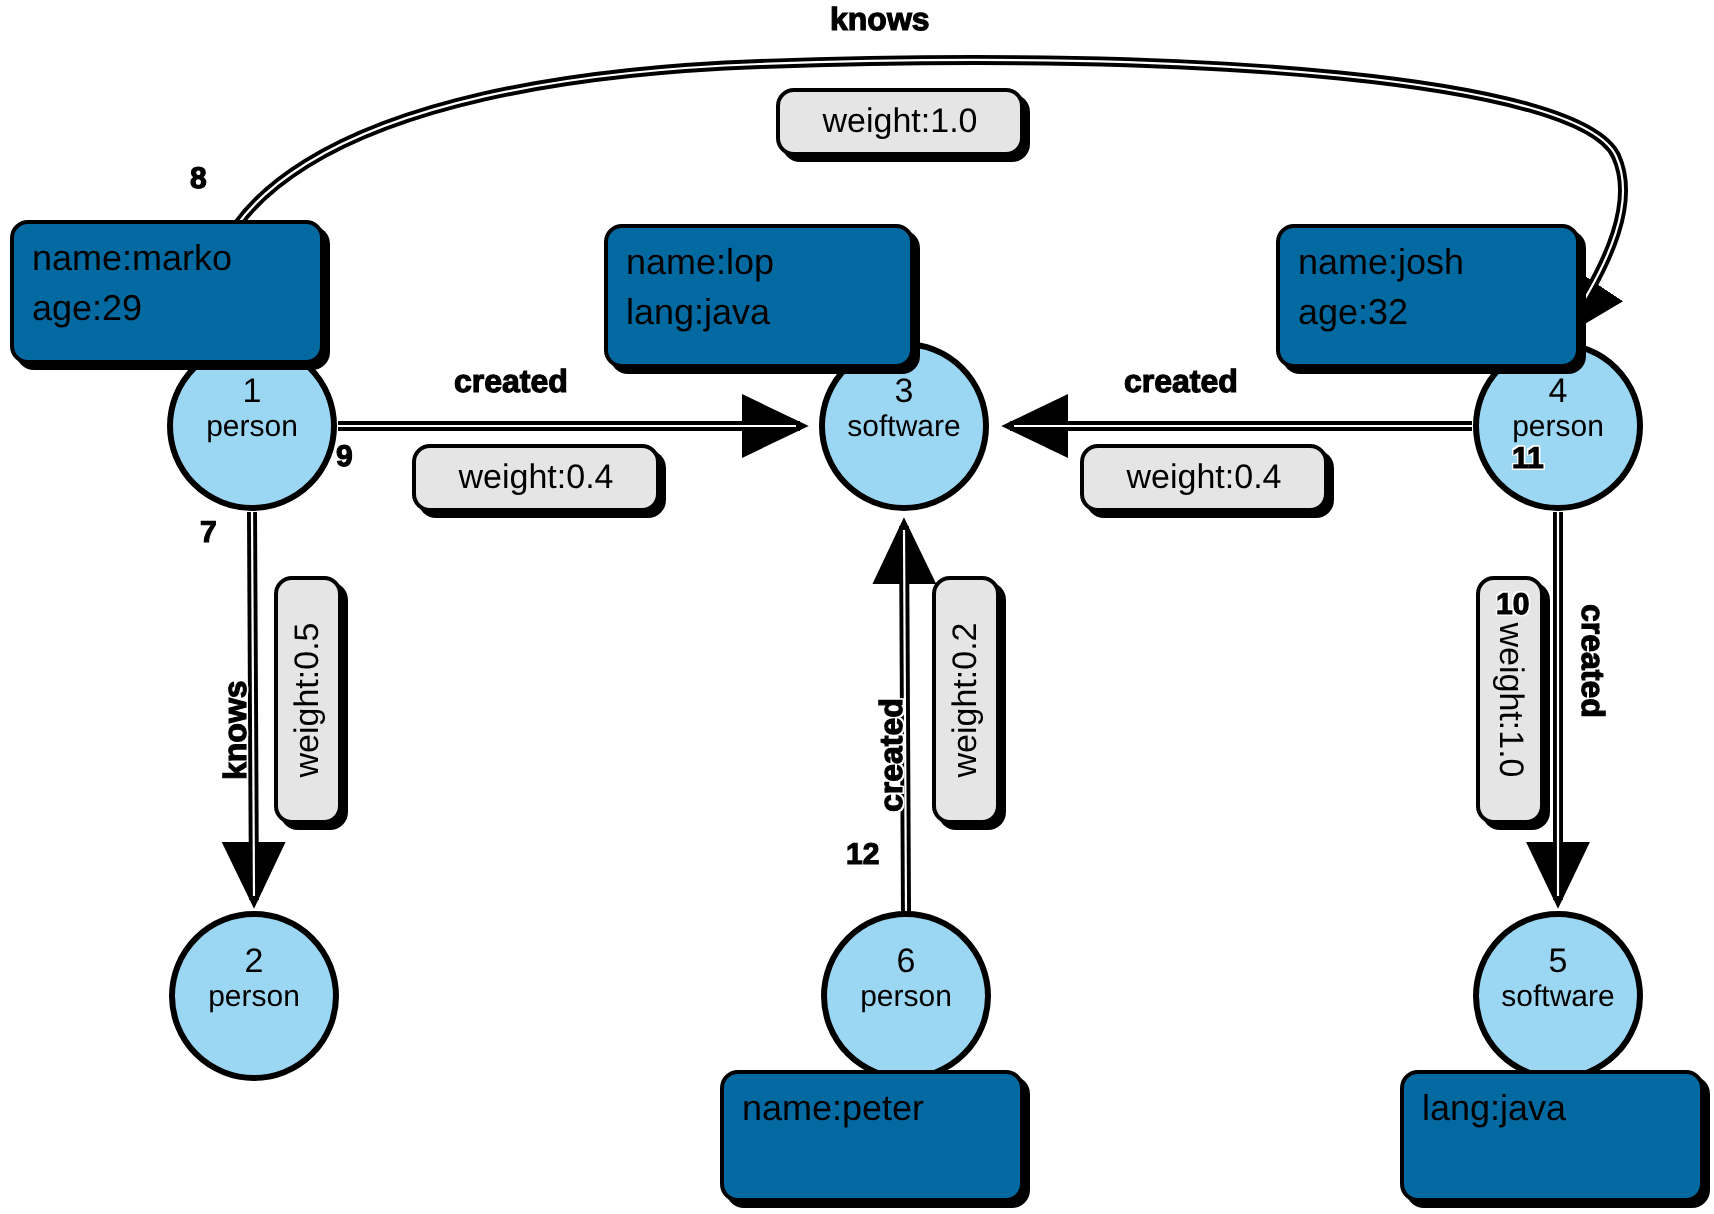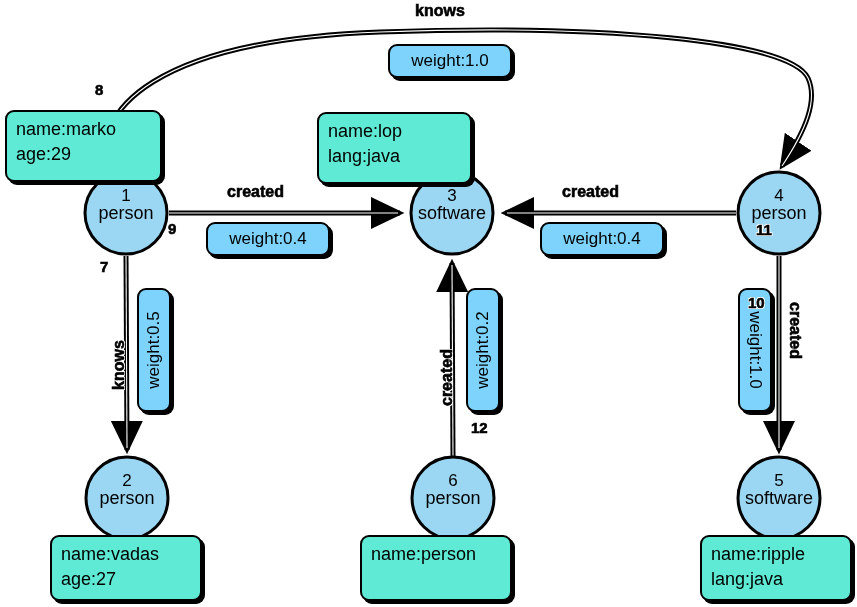--- a/index.html
+++ b/index.html
@@ -21,7 +21,7 @@
     font-size:18px;line-height:25px;color:#000;white-space:nowrap;
   }
   .weightbox{
-    position:absolute;background:#7dd3fc;border:2px solid #000;border-radius:9px;
+    position:absolute;background:#e5e5e5;border:2px solid #000;border-radius:9px;
     box-shadow:3px 3px 0 -1px #000, 3px 3px 0 0 #000;
     box-sizing:border-box;font-size:17px;color:#000;white-space:nowrap;
     display:flex;align-items:center;justify-content:center;

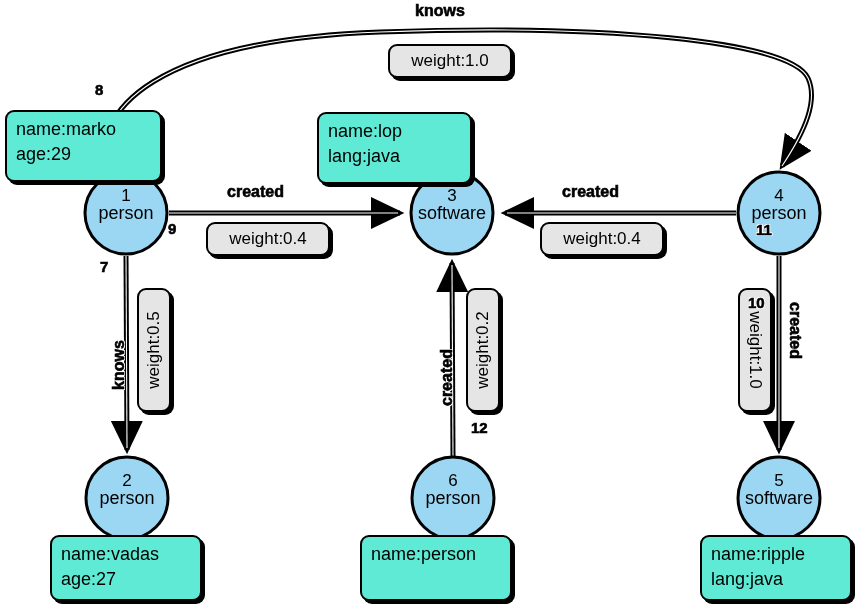--- a/index.html
+++ b/index.html
@@ -15,7 +15,7 @@
   .node-type{font-size:18px;line-height:17px;}
 
   .propbox{
-    position:absolute;background:#5eead4;border:2px solid #000;border-radius:9px;
+    position:absolute;background:#0369a1;border:2px solid #000;border-radius:9px;
     box-shadow:3px 3px 0 -1px #000, 3px 3px 0 0 #000;
     padding:5px 9px 6px 9px;box-sizing:border-box;
     font-size:18px;line-height:25px;color:#000;white-space:nowrap;

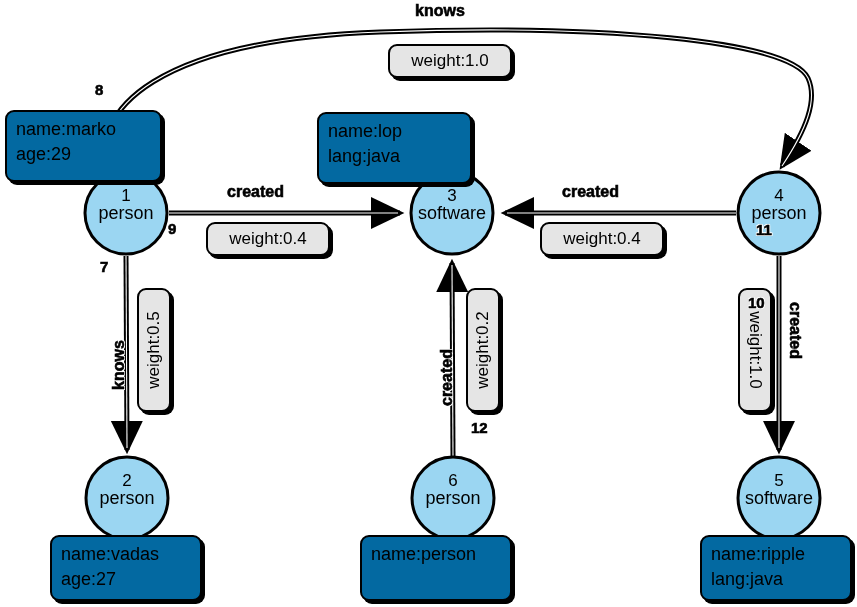--- a/index.html
+++ b/index.html
@@ -119,7 +119,7 @@
     <div>name:marko</div>
     <div>age:29</div>
   </div>
-  <div class="propbox" style="left:317px;top:112px;width:155px;height:72px;">
+  <div class="propbox" style="left:302px;top:112px;width:155px;height:72px;">
     <div>name:lop</div>
     <div>lang:java</div>
   </div>

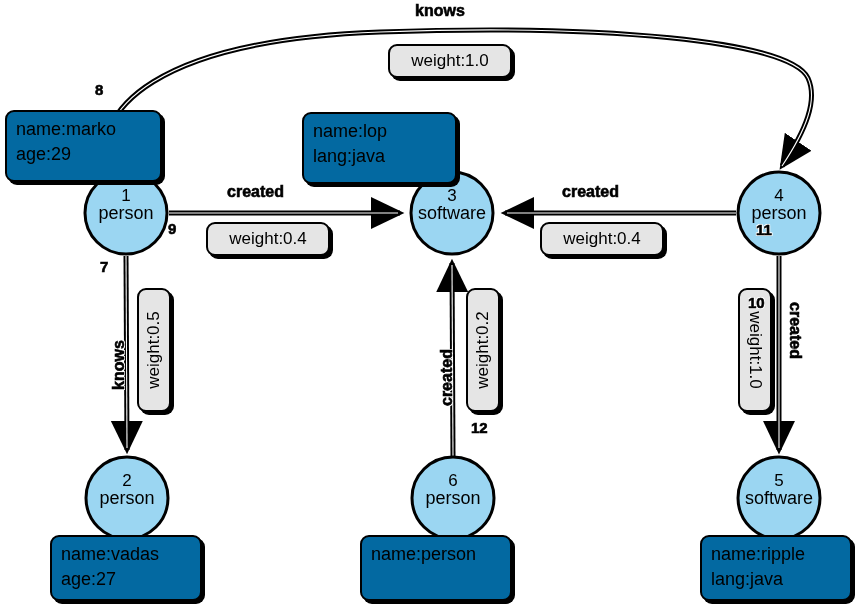--- a/index.html
+++ b/index.html
@@ -123,6 +123,10 @@
     <div>name:lop</div>
     <div>lang:java</div>
   </div>
+  <div class="propbox" style="left:638px;top:112px;width:152px;height:72px;">
+    <div>name:josh</div>
+    <div>age:32</div>
+  </div>
   <div class="propbox" style="left:50px;top:535px;width:152px;height:66px;">
     <div>name:vadas</div>
     <div>age:27</div>

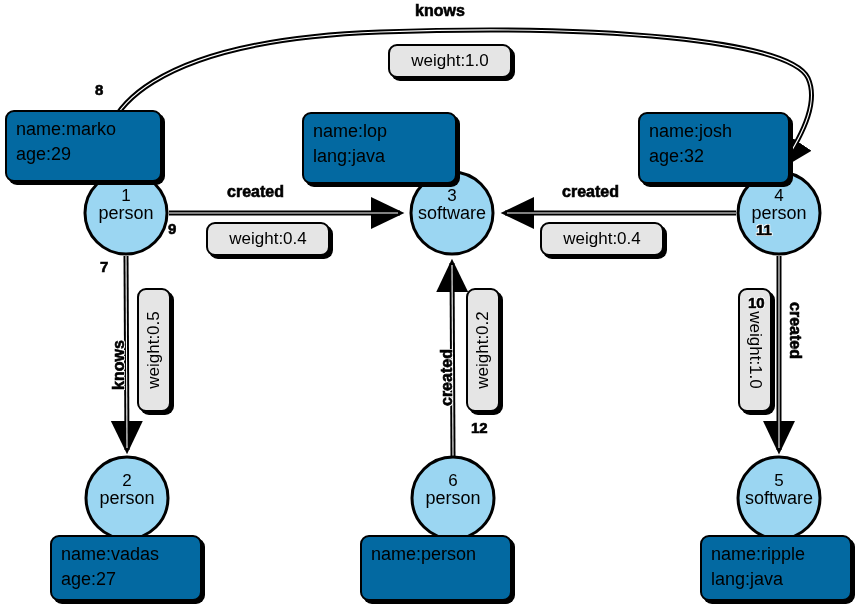--- a/index.html
+++ b/index.html
@@ -12,7 +12,7 @@
     font-family:"Liberation Sans",sans-serif;pointer-events:none;
   }
   .node-id{font-size:17px;line-height:19px;}
-  .node-type{font-size:18px;line-height:17px;}
+  .node-type{font-size:15px;line-height:17px;}
 
   .propbox{
     position:absolute;background:#0369a1;border:2px solid #000;border-radius:9px;

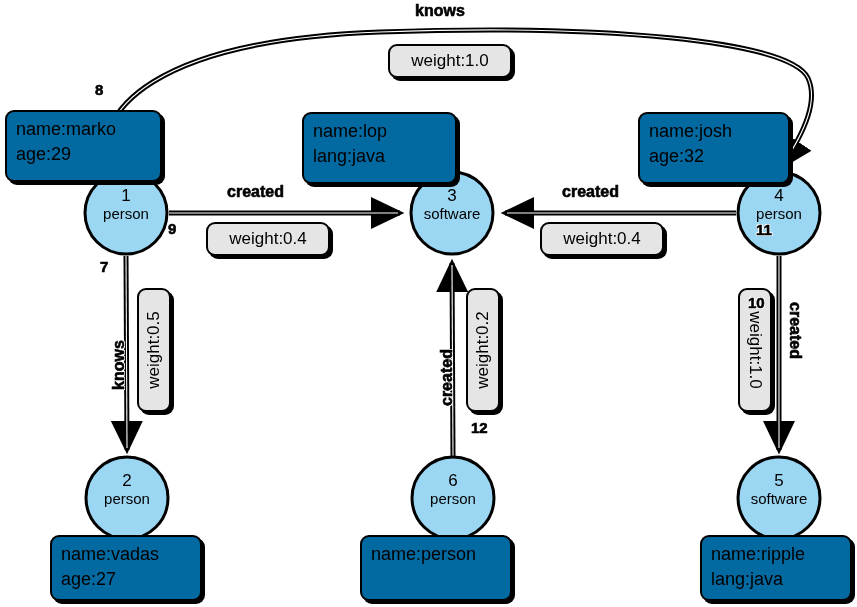--- a/index.html
+++ b/index.html
@@ -170,7 +170,7 @@
   <div class="edgeid" style="left:100px;top:258px;">7</div>
   <div class="edgeid" style="left:708px;top:221px;margin-left:48px;">11</div>
   <div class="edgeid" style="left:748px;top:258px;margin-top:36px;">10</div>
-  <div class="edgeid" style="left:423px;top:419px;margin-left:48px;">12</div>
+  <div class="edgeid" style="left:423px;top:419px;">12</div>
 
 </div>
 

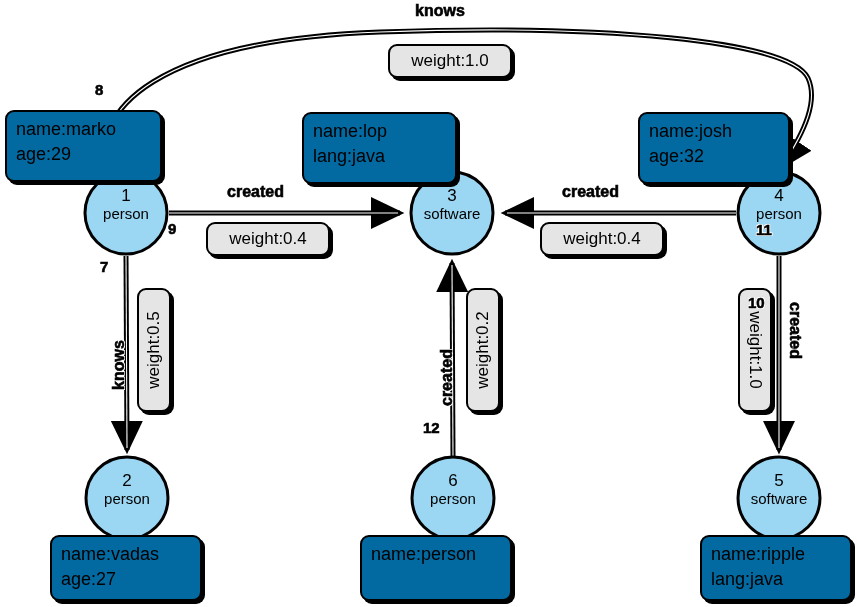--- a/index.html
+++ b/index.html
@@ -127,10 +127,6 @@
     <div>name:josh</div>
     <div>age:32</div>
   </div>
-  <div class="propbox" style="left:50px;top:535px;width:152px;height:66px;">
-    <div>name:vadas</div>
-    <div>age:27</div>
-  </div>
   <div class="propbox" style="left:360px;top:535px;width:152px;height:66px;">
     <div>name:person</div>
   </div>

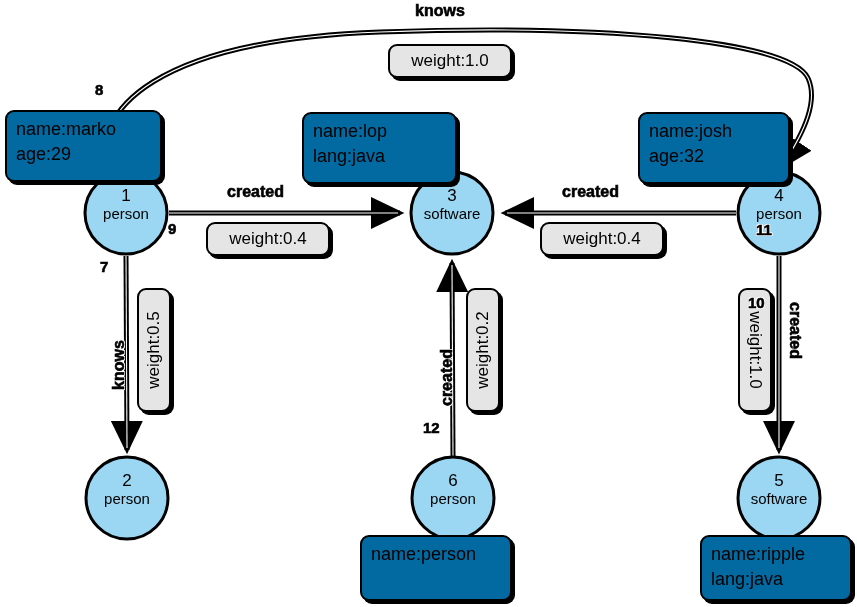--- a/index.html
+++ b/index.html
@@ -128,7 +128,7 @@
     <div>age:32</div>
   </div>
   <div class="propbox" style="left:360px;top:535px;width:152px;height:66px;">
-    <div>name:person</div>
+    <div>name:peter</div>
   </div>
   <div class="propbox" style="left:700px;top:535px;width:152px;height:66px;">
     <div>name:ripple</div>

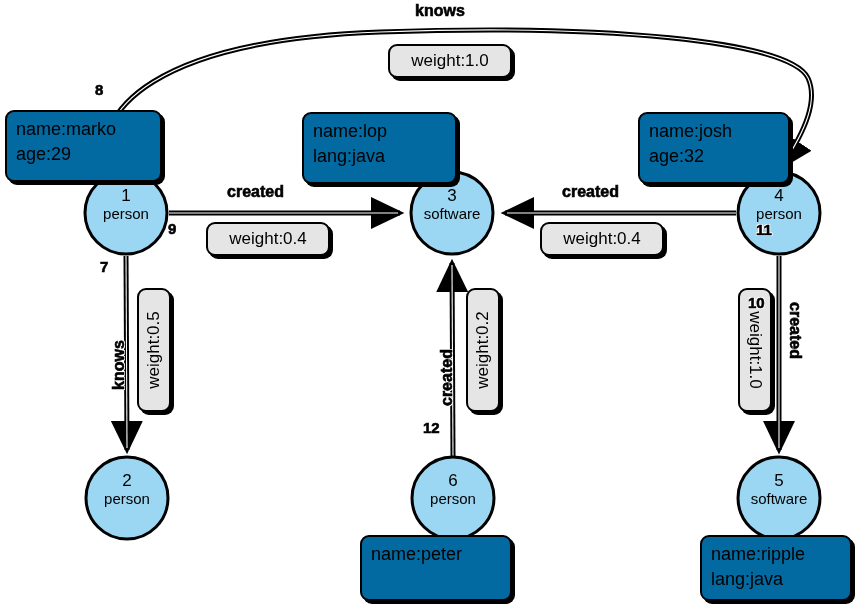--- a/index.html
+++ b/index.html
@@ -131,7 +131,6 @@
     <div>name:peter</div>
   </div>
   <div class="propbox" style="left:700px;top:535px;width:152px;height:66px;">
-    <div>name:ripple</div>
     <div>lang:java</div>
   </div>
 

